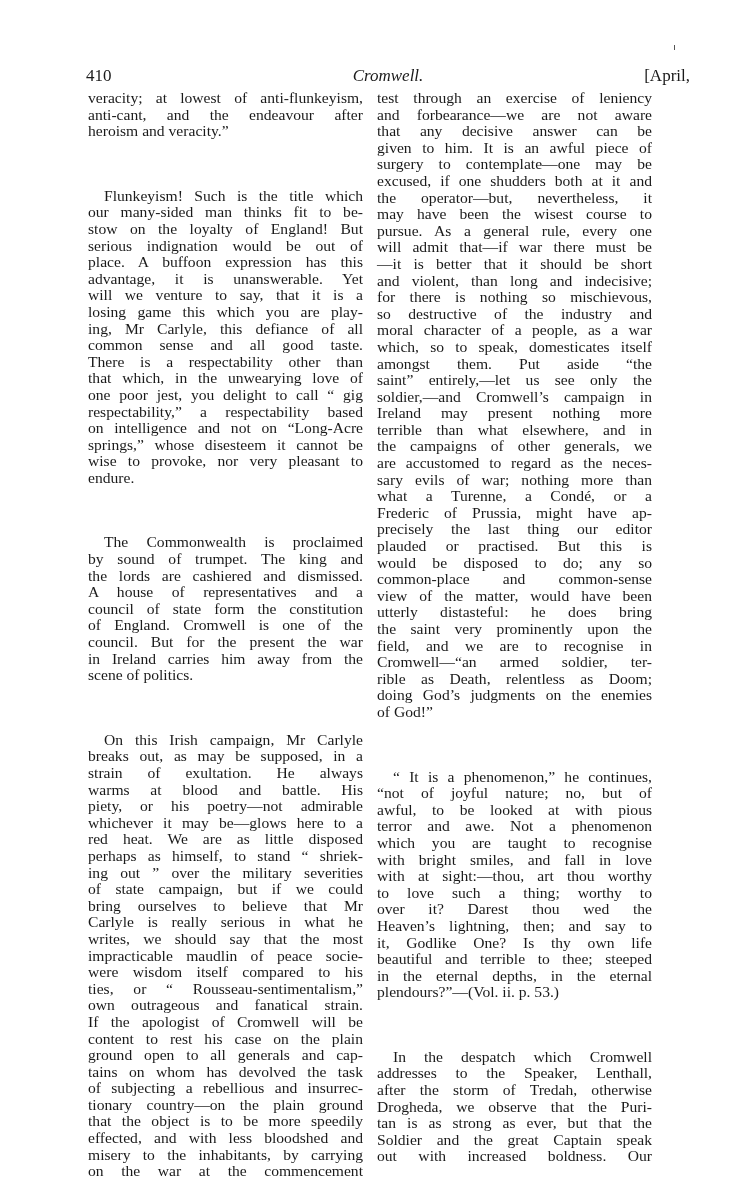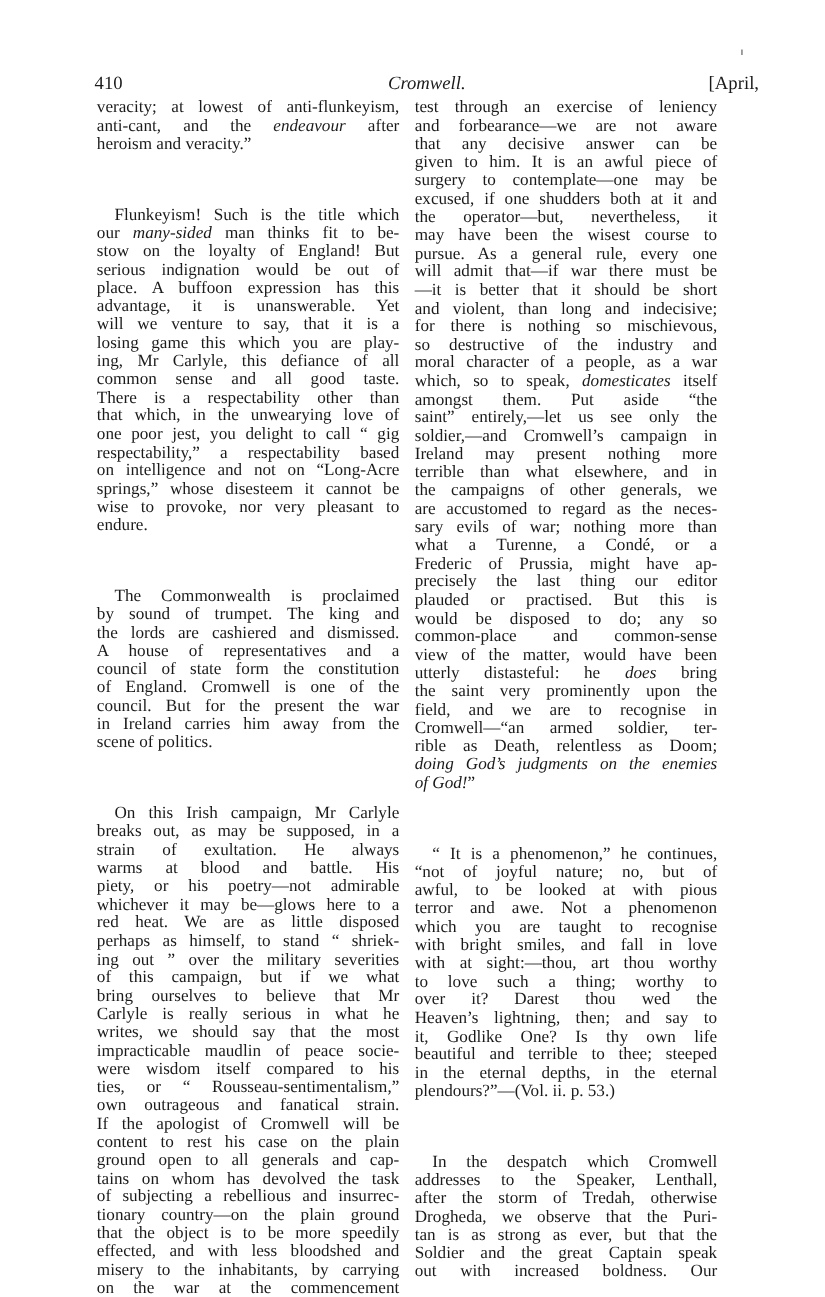--- a/index.html
+++ b/index.html
@@ -17,7 +17,7 @@
     .line { display: block; white-space: nowrap; text-align: justify; text-align-last: justify; height: 16.6px; }
     .line.last { text-align-last: left; }
     .line.indent { padding-left: 16px; margin-top: 48px; }
-    .it { font-style: italic; }
+    .it { }
   </style>
 </head>
 <body>

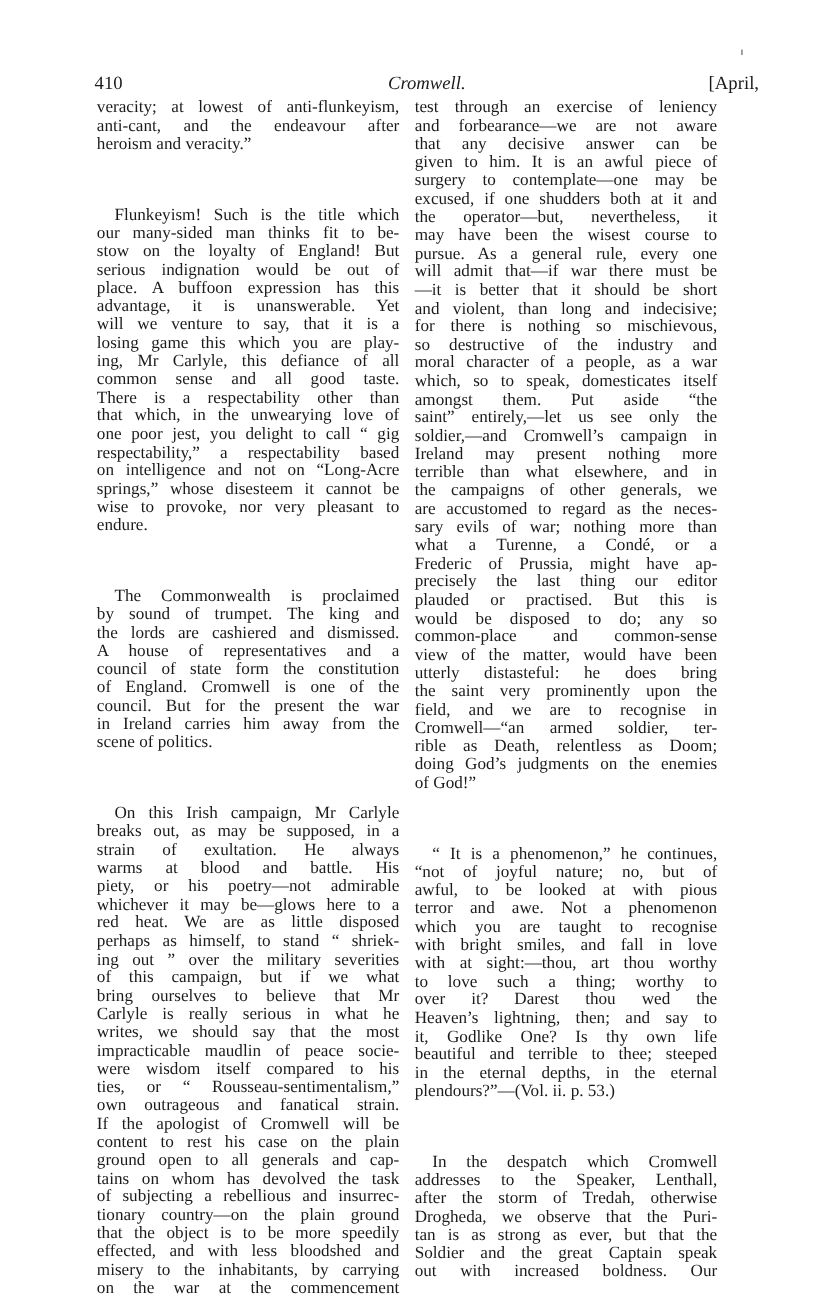--- a/index.html
+++ b/index.html
@@ -71,7 +71,7 @@
       <span class="line"><span>red heat. We are as little disposed</span></span>
       <span class="line"><span>perhaps as himself, to stand “ shriek-</span></span>
       <span class="line"><span>ing out ” over the military severities</span></span>
-      <span class="line"><span>of this campaign, but if we what</span></span>
+      <span class="line"><span>of state campaign, but if we could</span></span>
       <span class="line"><span>bring ourselves to believe that Mr</span></span>
       <span class="line"><span>Carlyle is really serious in what he</span></span>
       <span class="line"><span>writes, we should say that the most</span></span>

